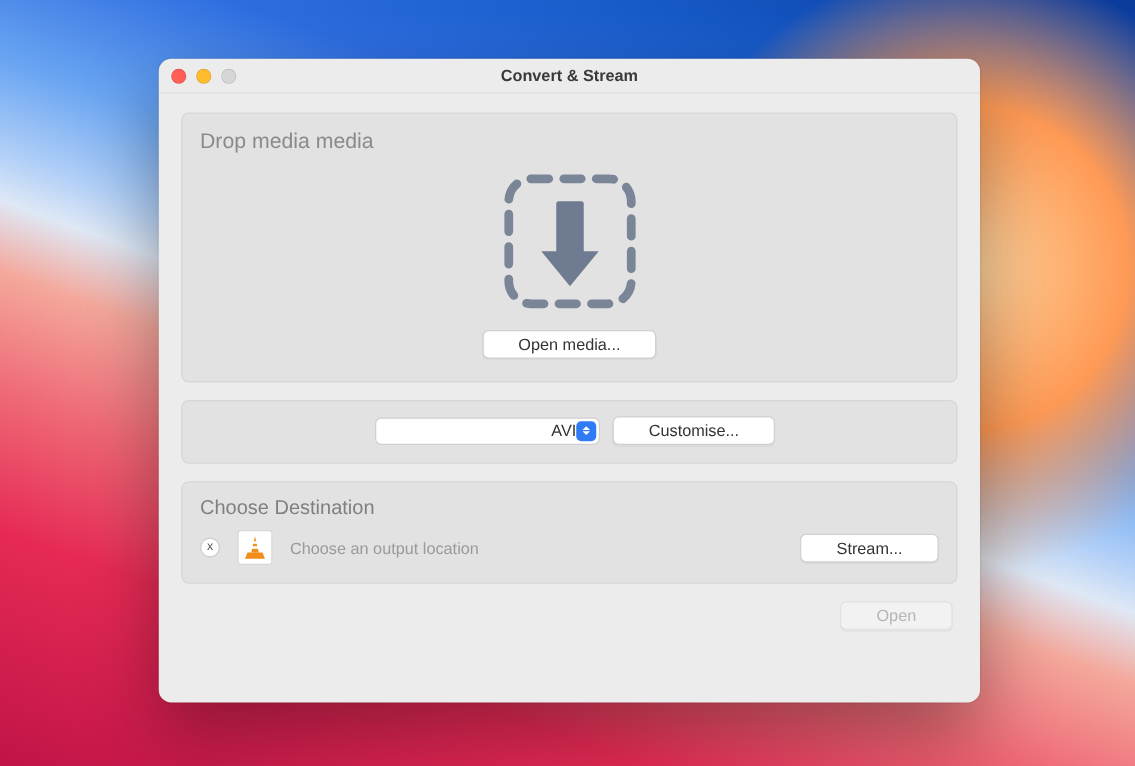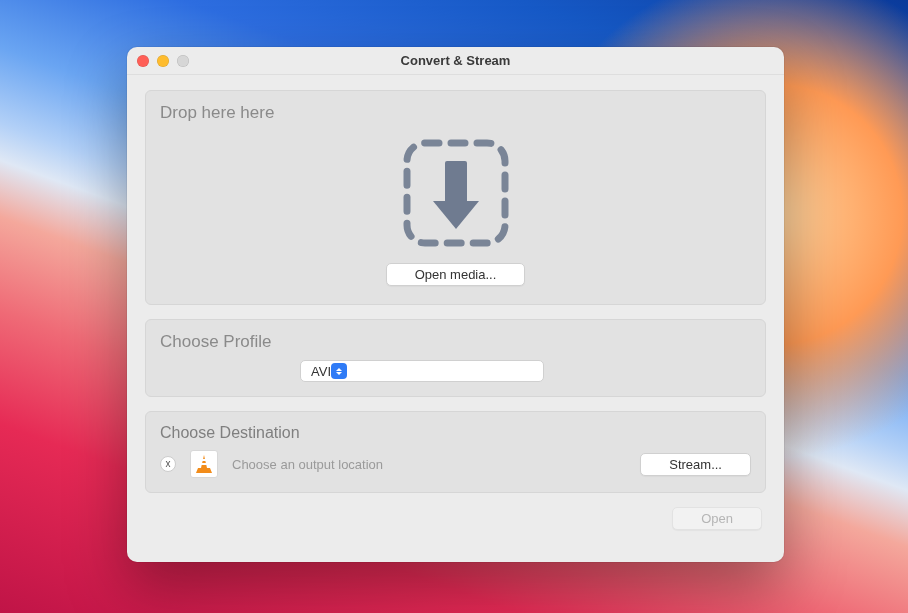--- a/index.html
+++ b/index.html
@@ -116,7 +116,7 @@
   <div class="content">
 
     <div class="panel drop-area" style="padding-bottom:18px;">
-      <div class="panel-title" style="align-self:flex-start;">Drop here here</div>
+      <div class="panel-title" style="align-self:flex-start;">Drop media media</div>
       <div class="drop-icon">
         <svg width="110" height="112" viewBox="0 0 110 112">
           <rect x="6" y="6" width="98" height="100" rx="18" ry="18" fill="none" stroke="#7a8597" stroke-width="7" stroke-dasharray="14 12" stroke-linecap="round"></rect>

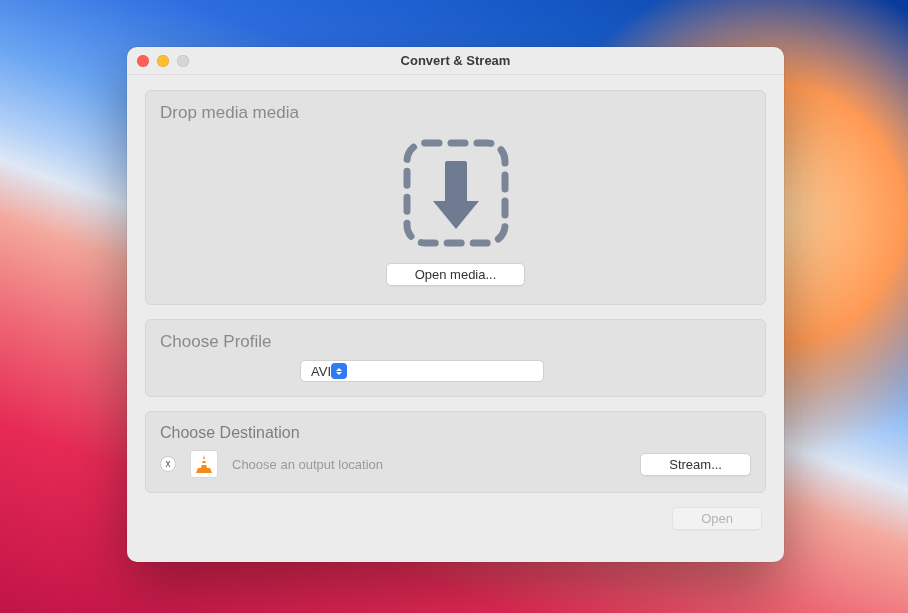--- a/index.html
+++ b/index.html
@@ -130,7 +130,6 @@
     </div>
 
     <div class="panel">
-      <div class="panel-title">Choose Profile</div>
       <div class="profile-row">
         <div class="mac-select">
           <span>AVI</span>

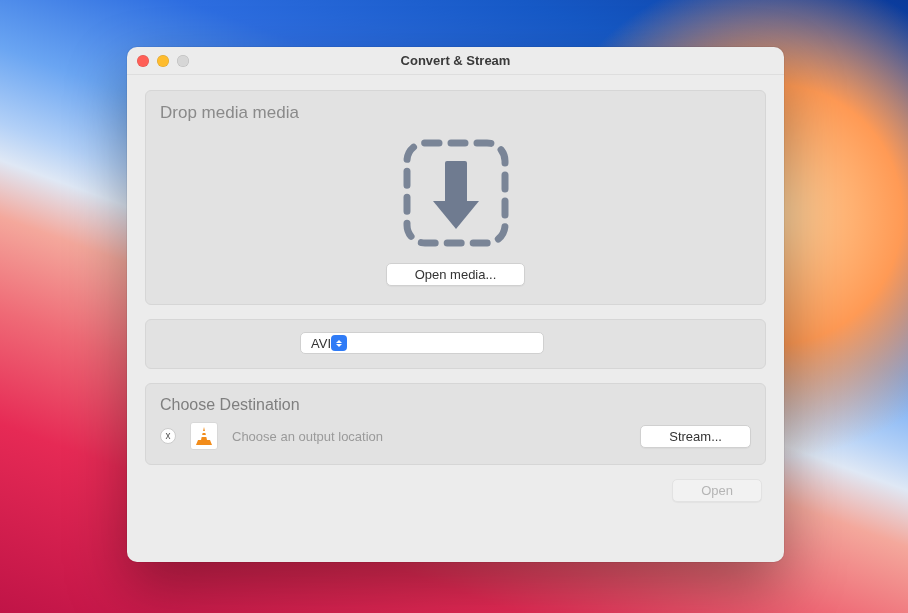--- a/index.html
+++ b/index.html
@@ -66,12 +66,12 @@
 
   .profile-row { display: flex; align-items: center; gap: 10px; padding-left: 140px; }
   .mac-select {
-    width: 244px;
+    width: 180px;
     height: 22px;
     background: #fff;
     border: 1px solid #d0d0d0;
     border-radius: 5px;
-    display: flex; align-items: center; justify-content: flex-start;
+    display: flex; align-items: center; justify-content: flex-end;
     padding: 0 2px 0 10px;
     font-size: 13px; color: #333;
     cursor: pointer;

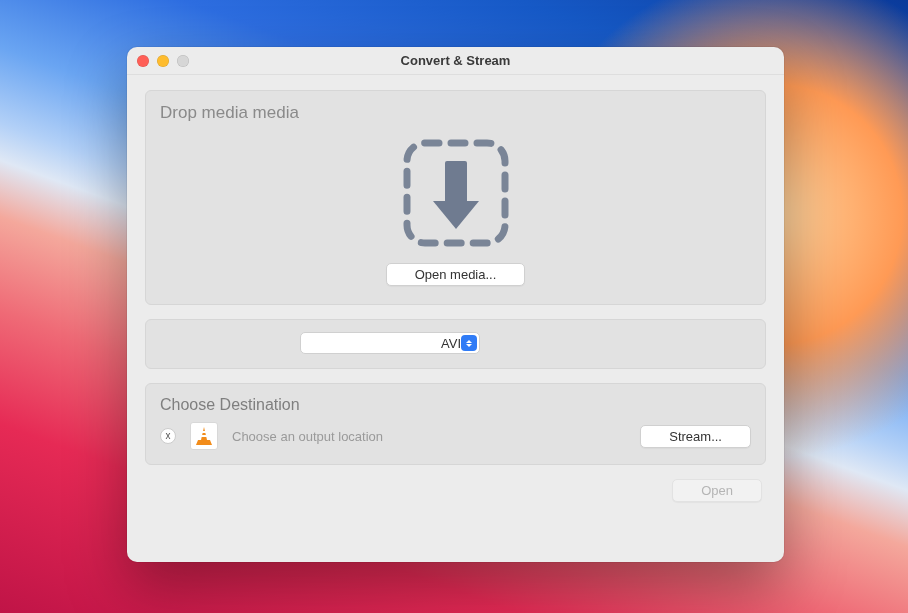--- a/index.html
+++ b/index.html
@@ -138,6 +138,7 @@
             <span class="caret-down"></span>
           </span>
         </div>
+        <button class="mac-btn">Customise...</button>
       </div>
     </div>
 

